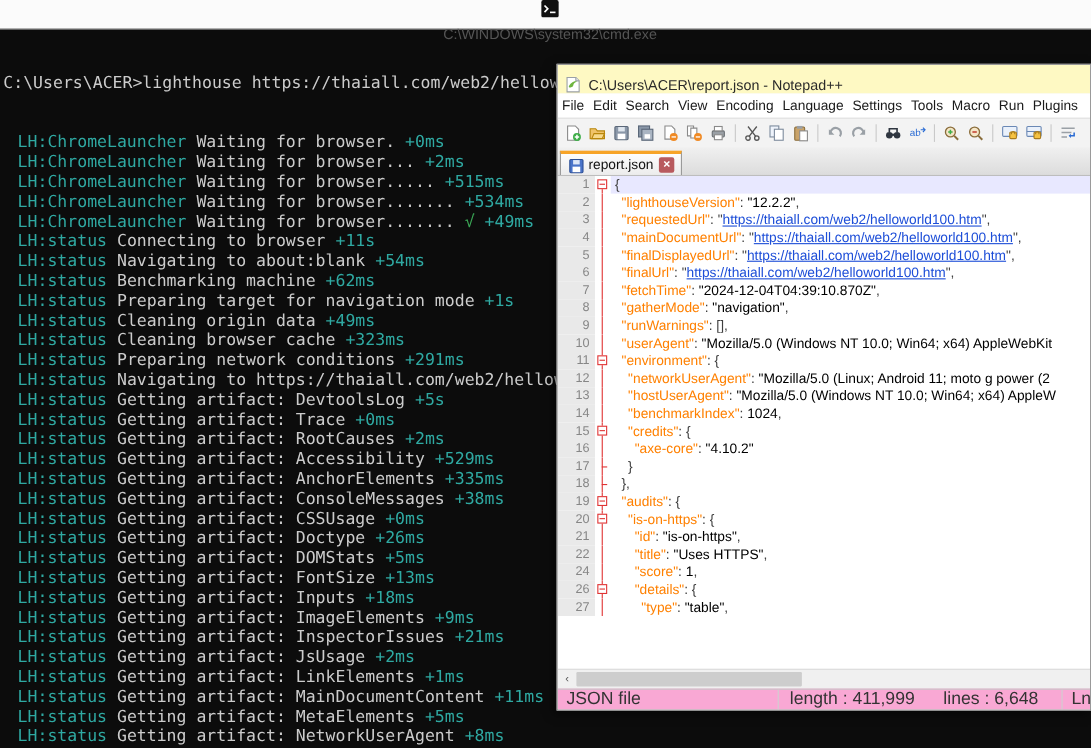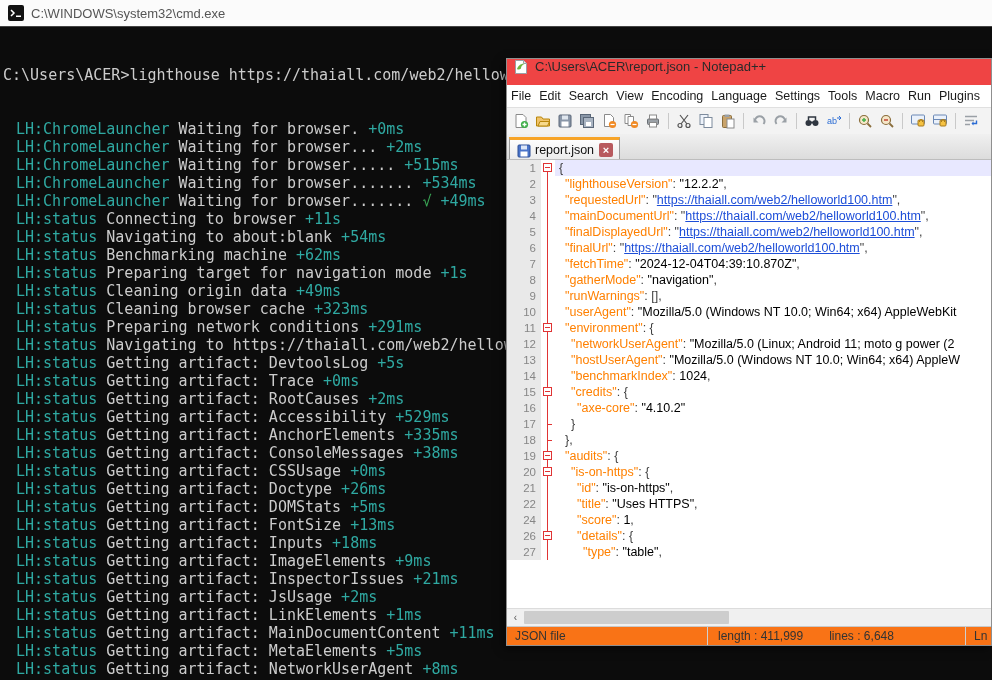--- a/index.html
+++ b/index.html
@@ -7,7 +7,7 @@
           font-family:"Liberation Sans",sans-serif;}
   
   .cmd-titlebar{position:absolute;left:0;top:0;width:992px;height:27px;background:#fbfbfb;
-    display:flex;align-items:center;gap:7px;padding-left:8px;box-sizing:border-box;border-bottom:1px solid #444;}
+    display:flex;align-items:center;gap:7px;padding-left:8px;box-sizing:border-box;border-bottom:1px solid #444;flex-direction:column;}
   .cmd-titlebar .ttl{font-size:13px;color:#555;}
   .ico16{width:16px;height:16px;display:inline-block;flex:0 0 auto;}
   .console{position:absolute;left:0;top:27px;width:992px;height:653px;

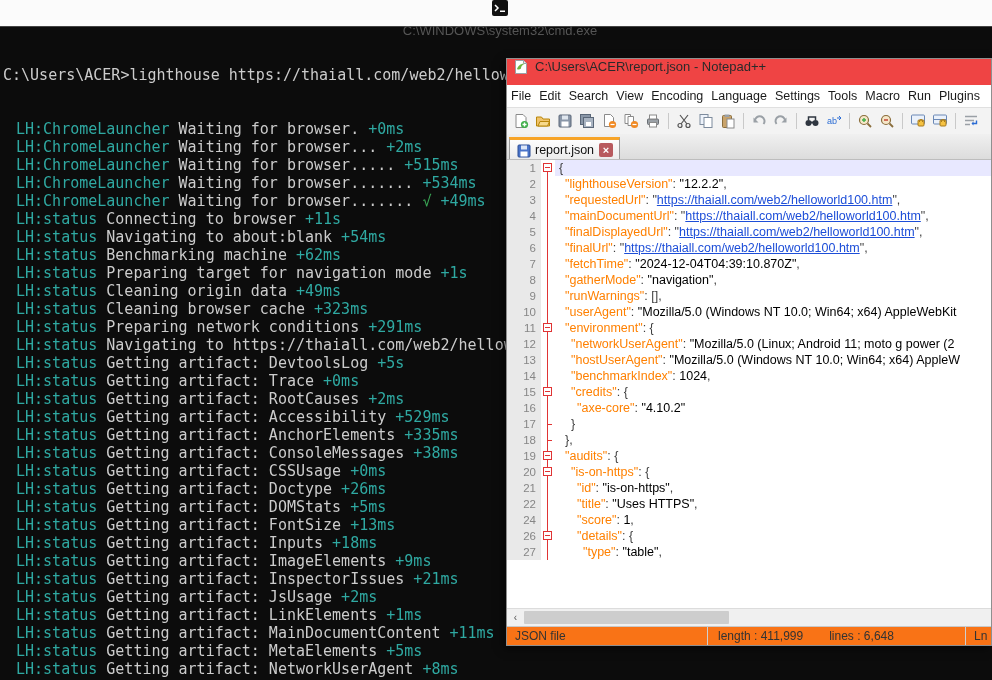--- a/index.html
+++ b/index.html
@@ -20,7 +20,7 @@
   .npp{position:absolute;left:506px;top:58px;width:486px;height:588px;background:#f3f3f3;
     border:1px solid #8f8f8f;box-sizing:border-box;box-shadow:-3px 3px 8px rgba(0,0,0,.5);
     display:flex;flex-direction:column;overflow:hidden;}
-  .npp-titlebar{height:26px;background:#ef4444;display:flex;align-items:flex-start;gap:6px;
+  .npp-titlebar{height:26px;background:#fef9c3;display:flex;align-items:flex-end;gap:6px;
     padding-left:6px;flex:0 0 auto;}
   .npp-titlebar .ttl{font-size:13px;color:#2a2a2a;white-space:nowrap;}
   .menubar{height:22px;background:#ffffff;display:flex;align-items:center;flex:0 0 auto;

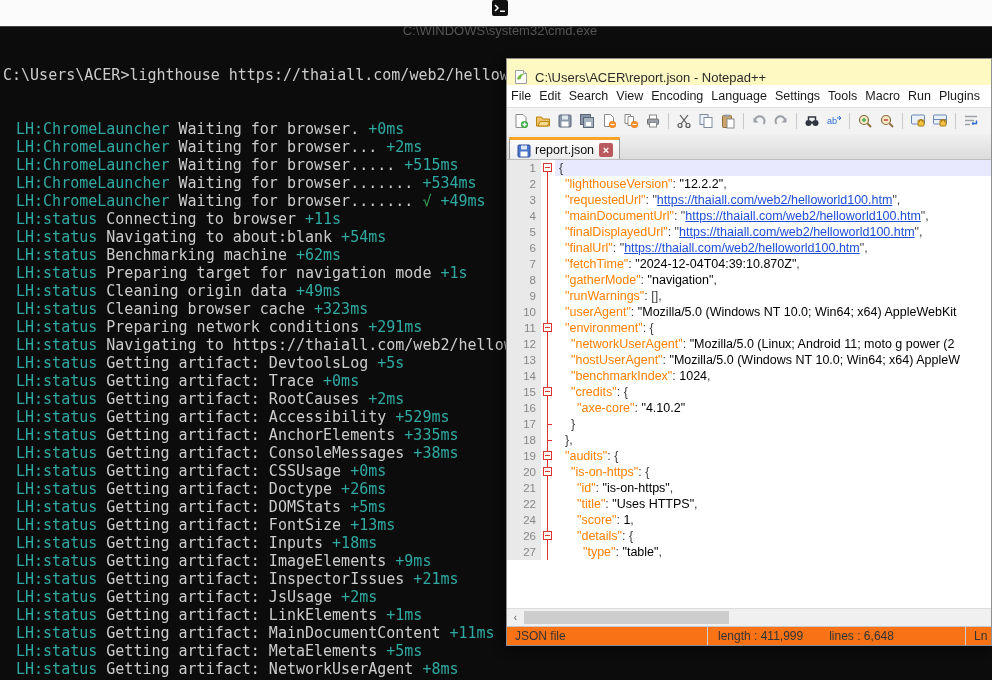--- a/index.html
+++ b/index.html
@@ -63,8 +63,8 @@
     color:#555;font-size:10px;}
   .hthumb{width:205px;height:13px;background:#cdcdcd;border-radius:1px;}
   
-  .statusbar{flex:1;background:#f97316;border-top:1px solid #c8c8c8;display:flex;align-items:center;
-    font-size:12px;color:#333;}
+  .statusbar{flex:1;background:#f9a8d4;border-top:1px solid #c8c8c8;display:flex;align-items:center;
+    font-size:16px;color:#333;}
   .sb1{flex:0 0 200px;padding-left:8px;box-sizing:border-box;height:100%;display:flex;align-items:center;}
   .sb2{flex:0 0 258px;border-left:1px solid #cfcfcf;padding-left:10px;box-sizing:border-box;height:100%;
     display:flex;align-items:center;gap:26px;}

